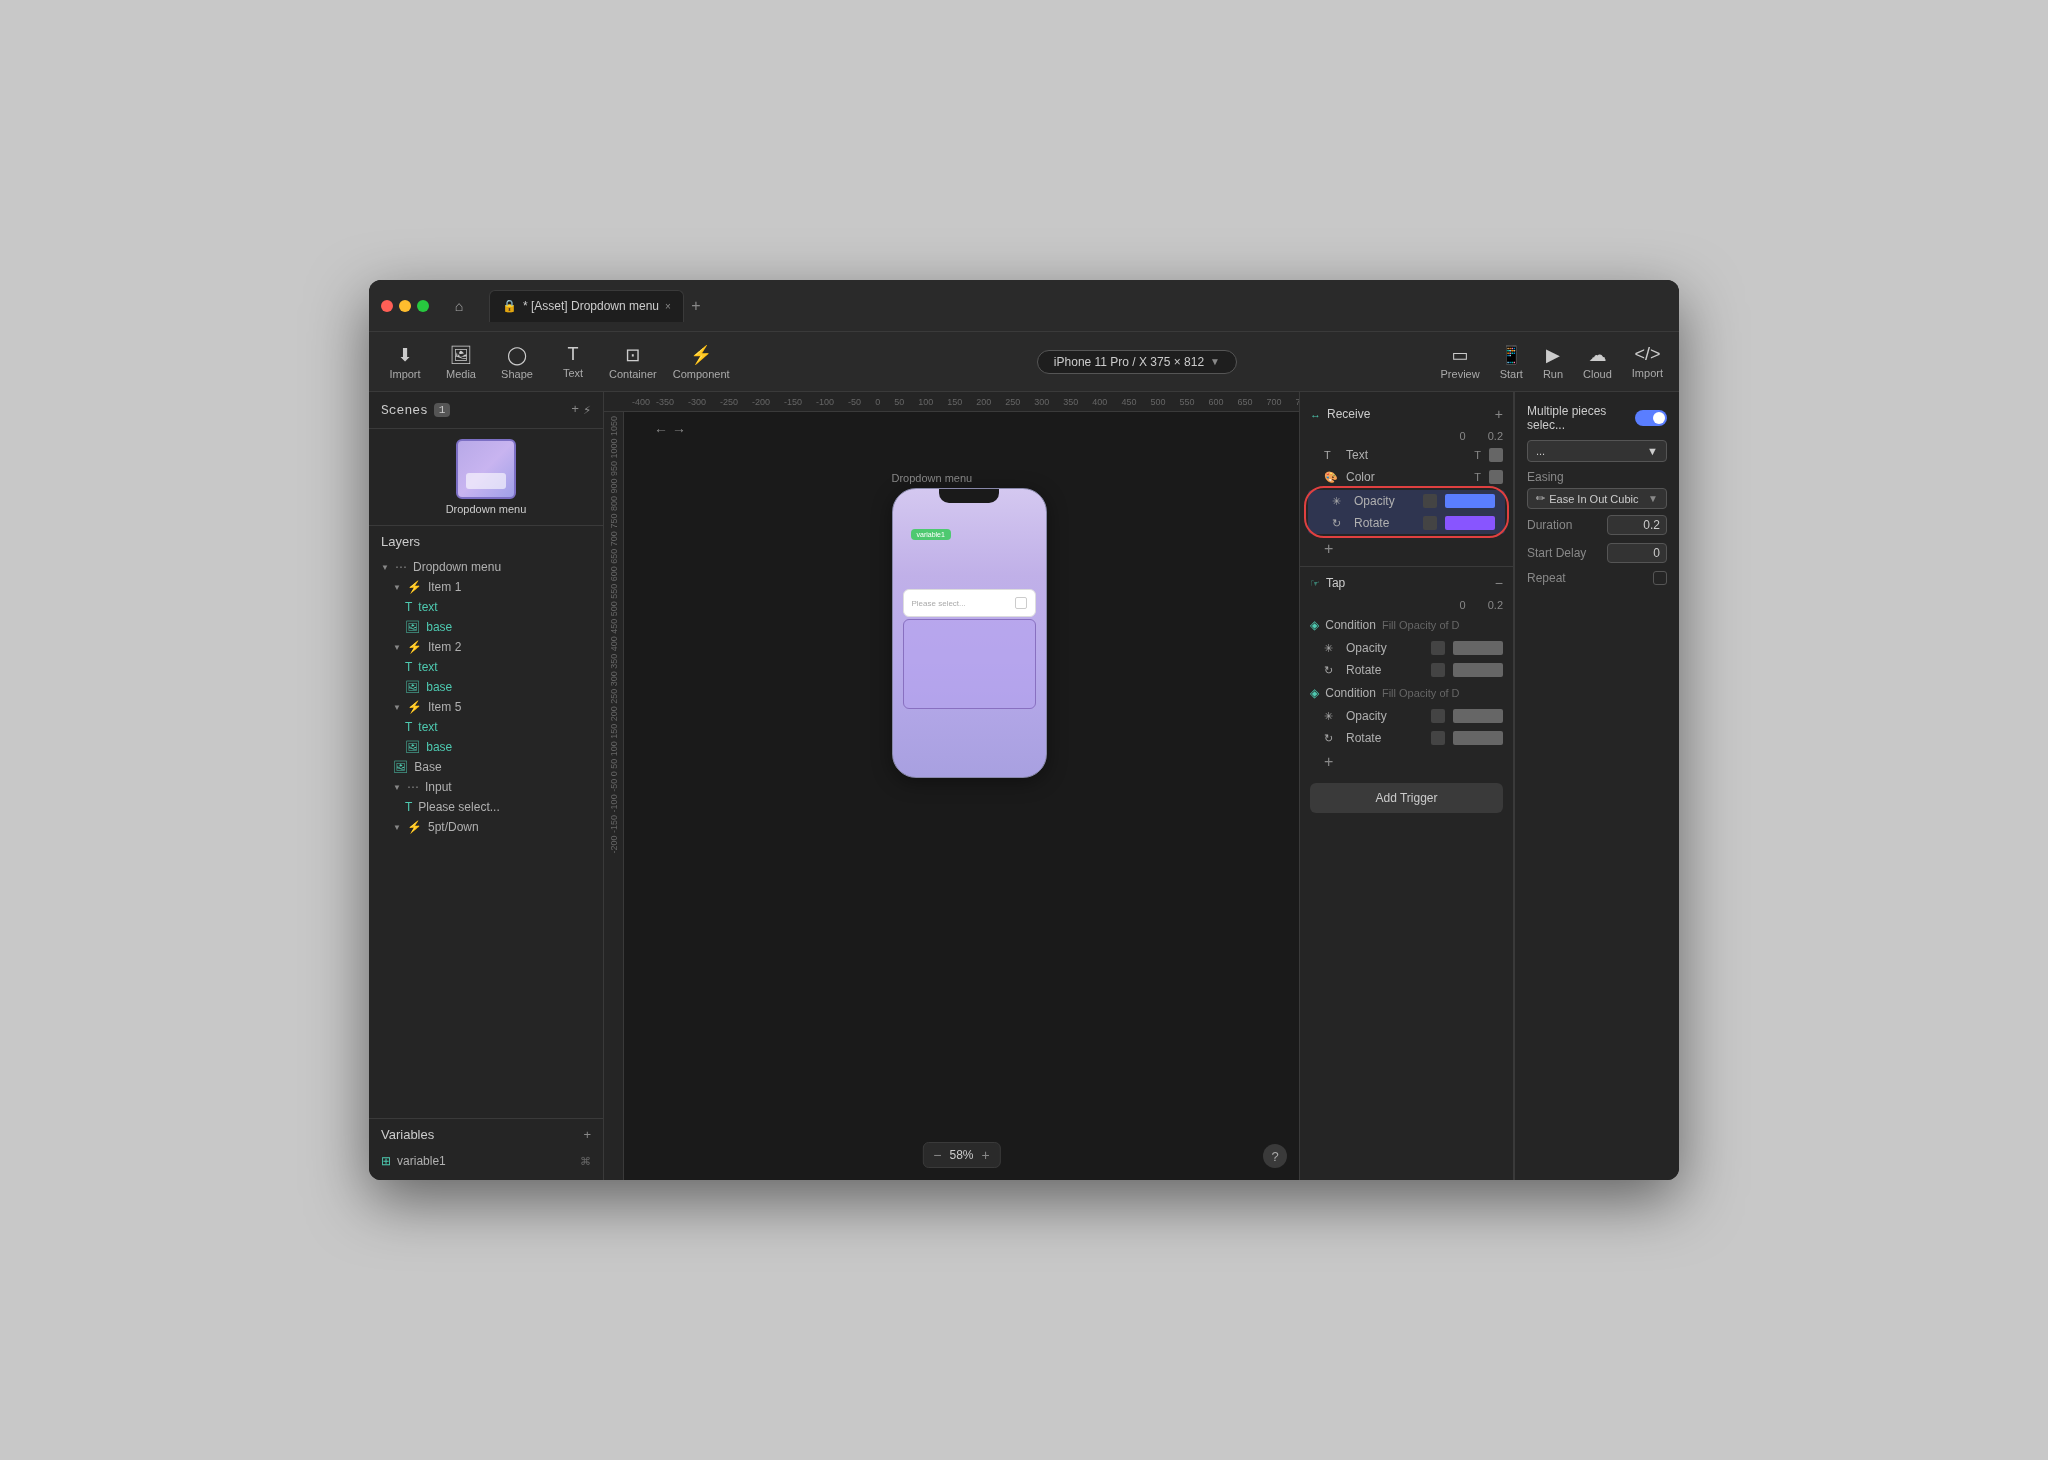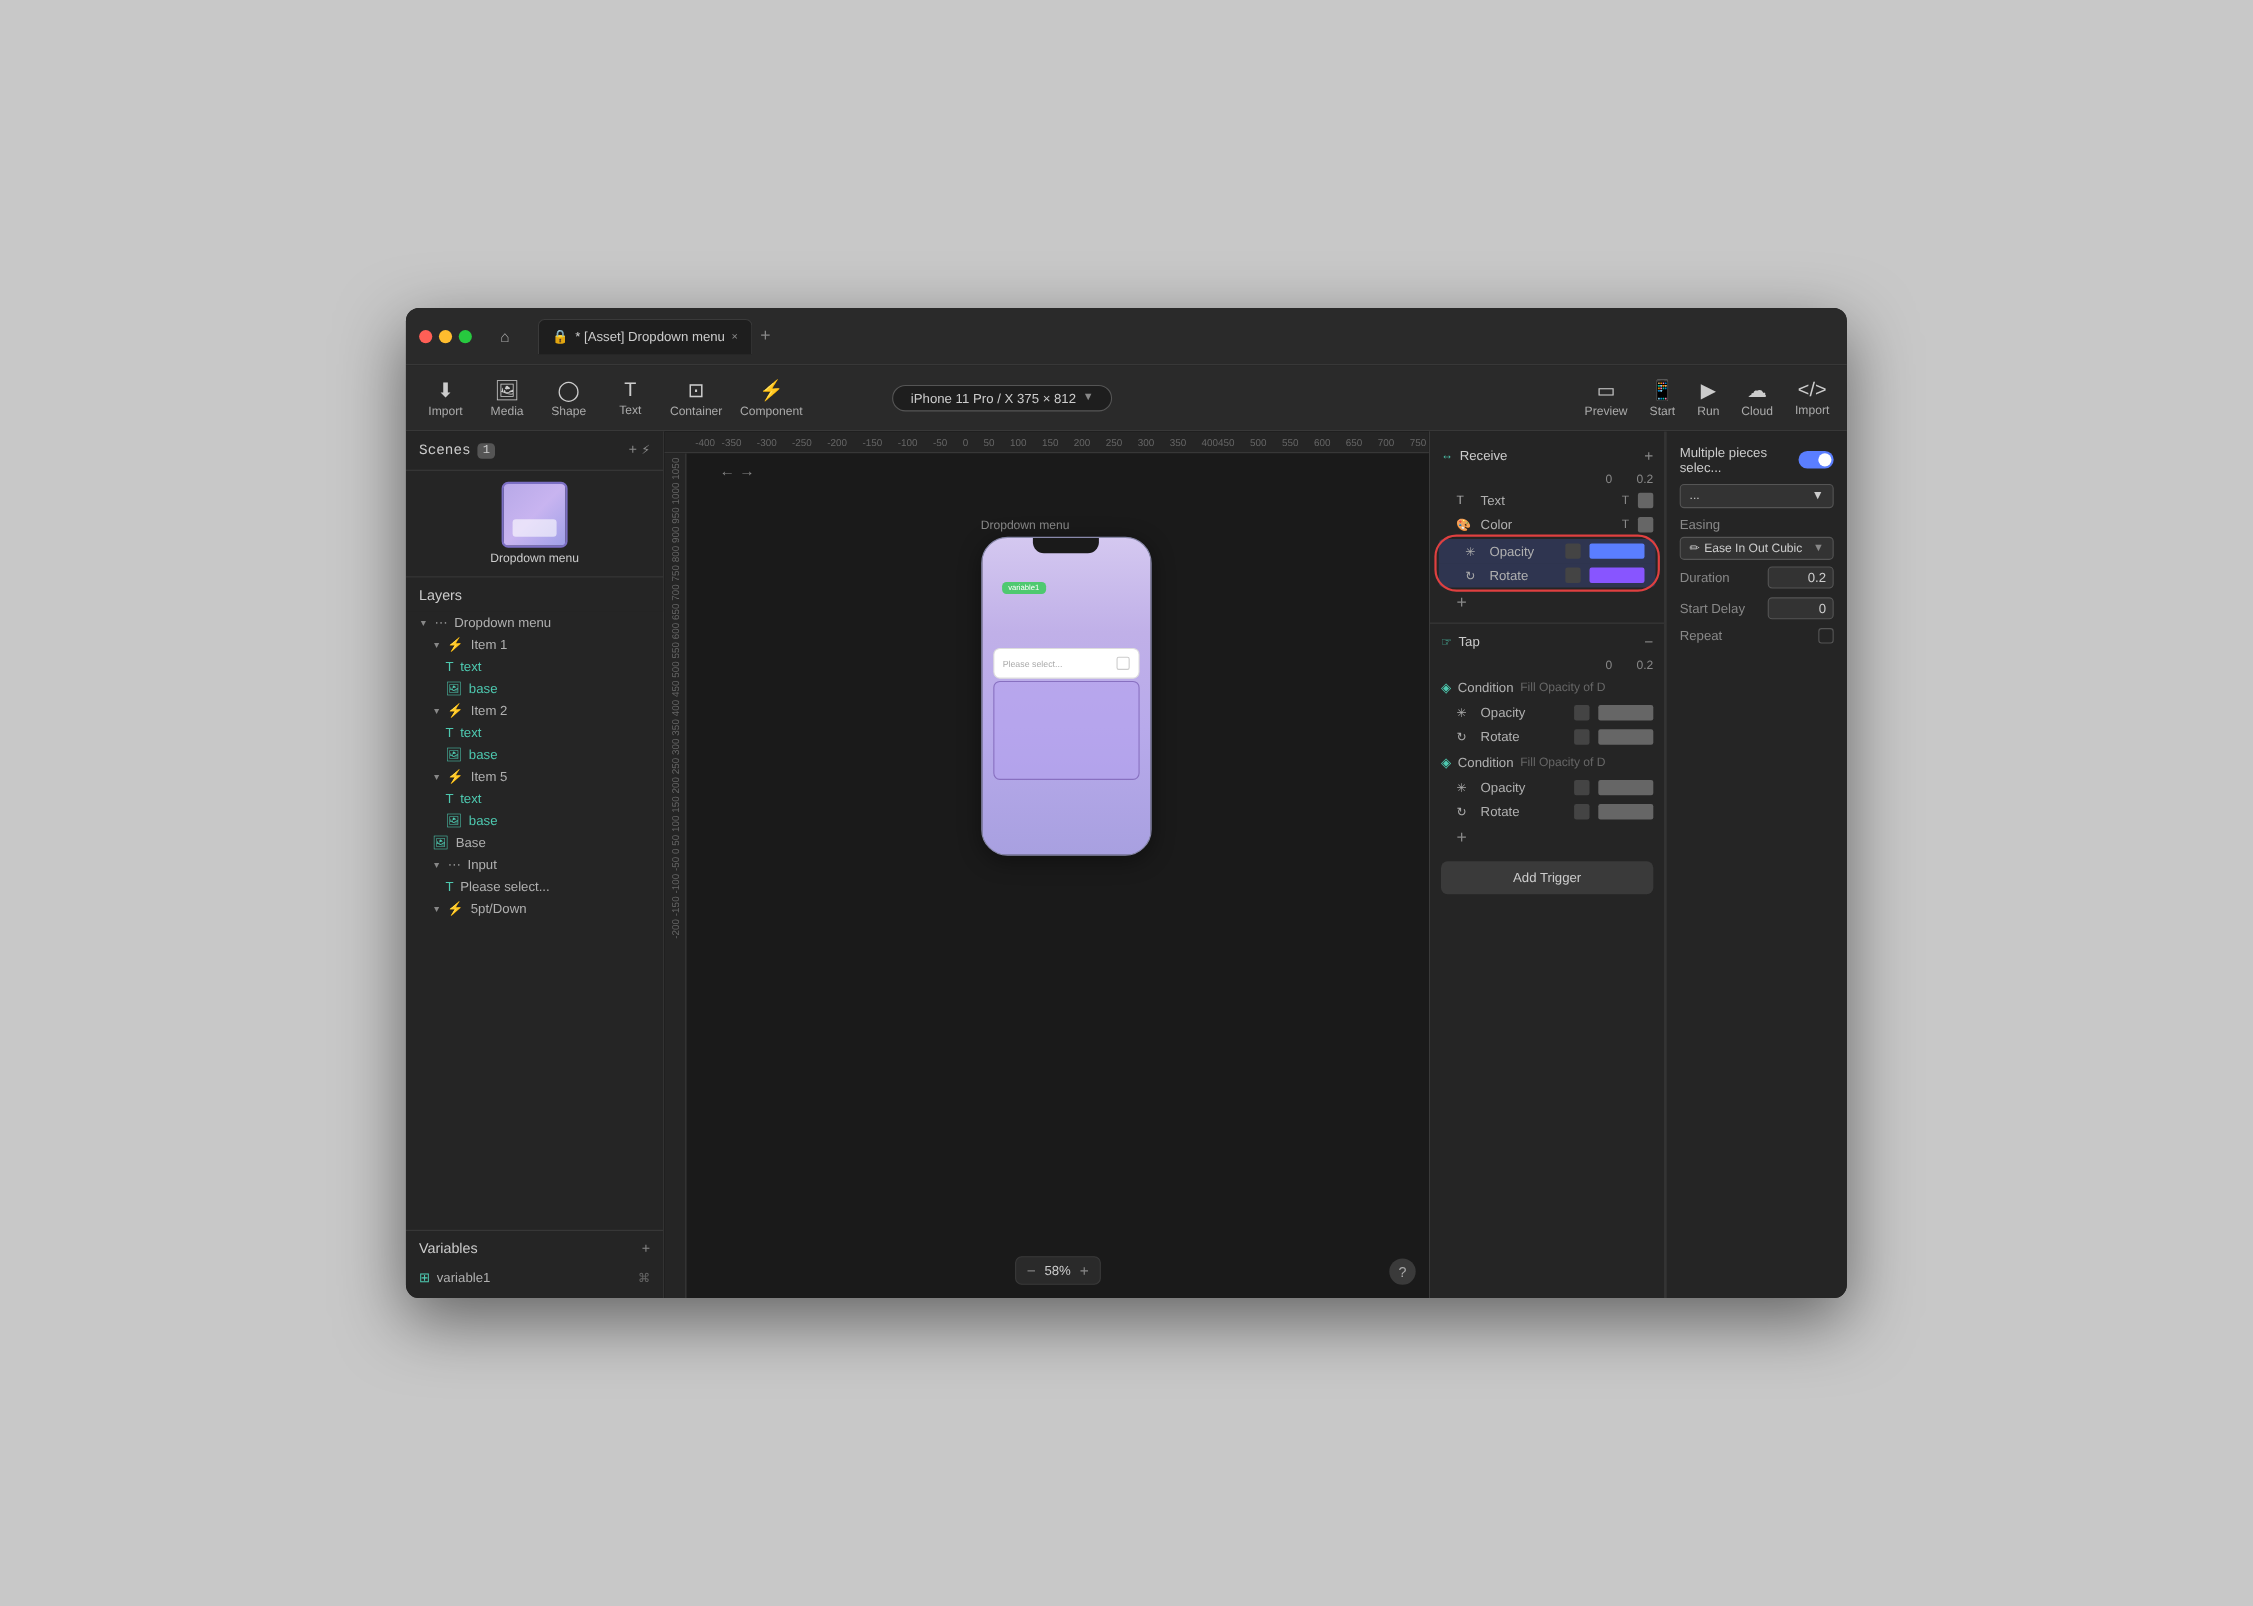--- a/index.html
+++ b/index.html
@@ -101,7 +101,7 @@
     .toolbar-center {
       flex: 1;
       display: flex;
-      justify-content: flex-start;
+      justify-content: flex-end;
     }
     .device-selector {
       background: #1e1e1e;

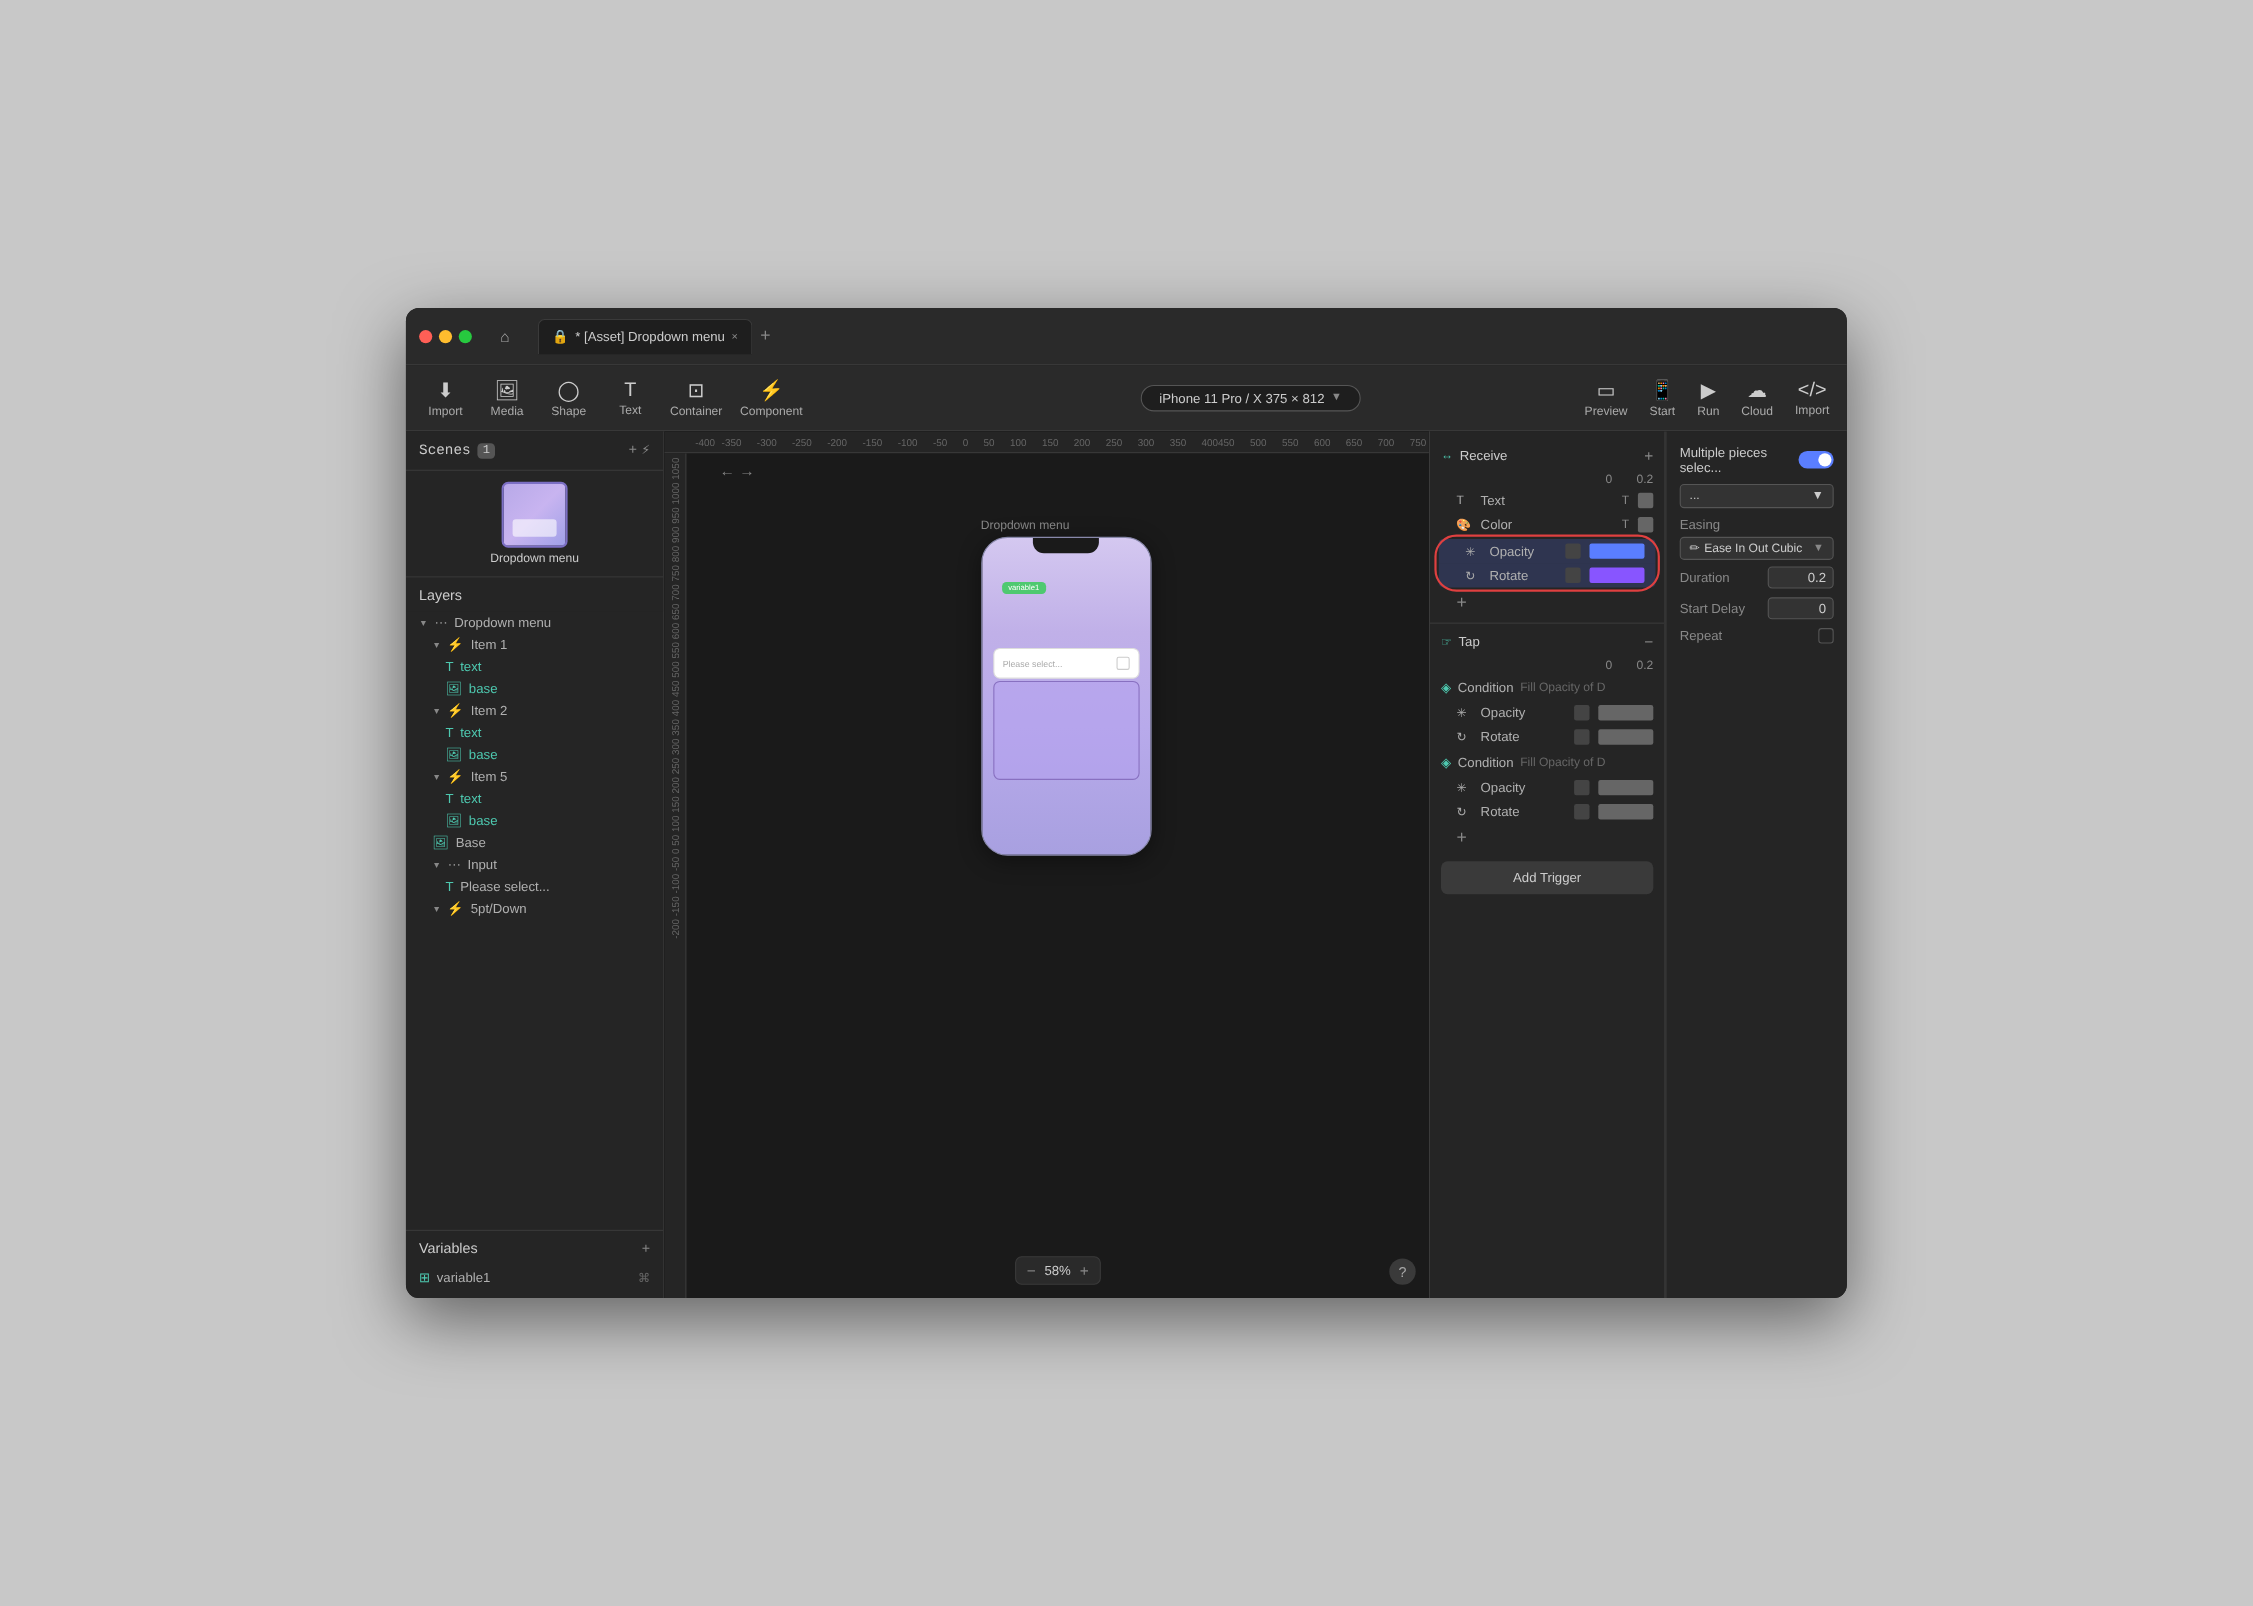--- a/index.html
+++ b/index.html
@@ -775,7 +775,7 @@
           <span style="font-size:9px; color:#666; margin-right:14px;">250</span>
           <span style="font-size:9px; color:#666; margin-right:14px;">300</span>
           <span style="font-size:9px; color:#666; margin-right:14px;">350</span>
-          <span style="font-size:9px; color:#666; ">400</span>
+          <span style="font-size:9px; color:#666; margin-right:14px;">400</span>
           <span style="font-size:9px; color:#666; margin-right:14px;">450</span>
           <span style="font-size:9px; color:#666; margin-right:14px;">500</span>
           <span style="font-size:9px; color:#666; margin-right:14px;">550</span>

